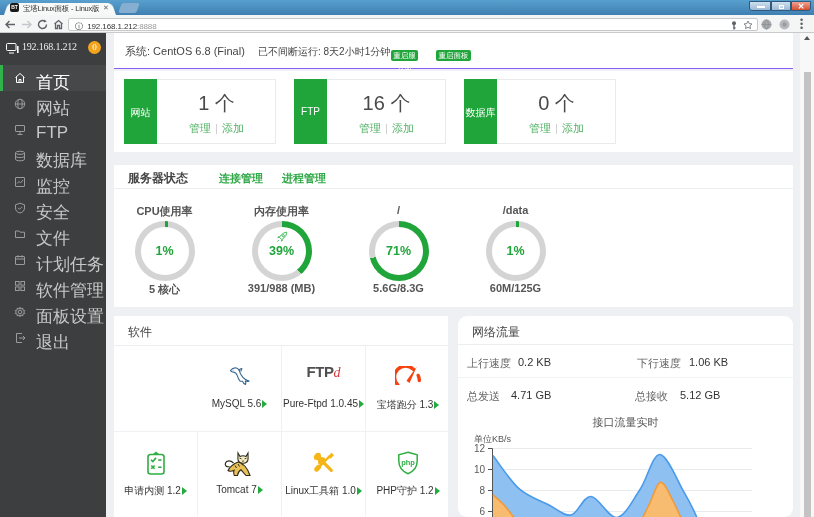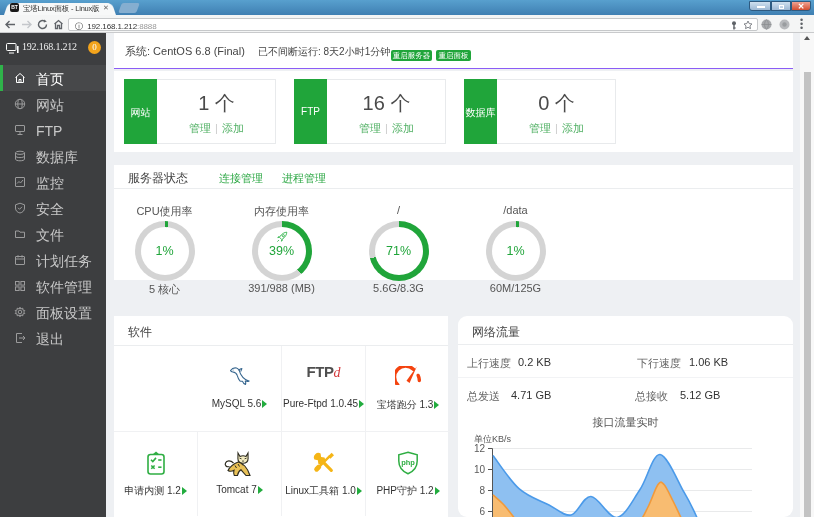--- a/index.html
+++ b/index.html
@@ -234,7 +234,7 @@
   <div class="panel" id="p1">
     <div class="t" style="left:11px">系统: CentOS 6.8 (Final)</div>
     <div class="t" style="left:144px;font-size:10px;top:12px">已不间断运行: 8天2小时1分钟</div>
-    <div class="gbtn" style="left:277px;width:41px">重启服务器</div>
+    <div class="gbtn" style="left:277px;width:27px">重启服务器</div>
     <div class="gbtn" style="left:322px;width:35px">重启面板</div>
   </div>
   <div class="panel" id="p2">

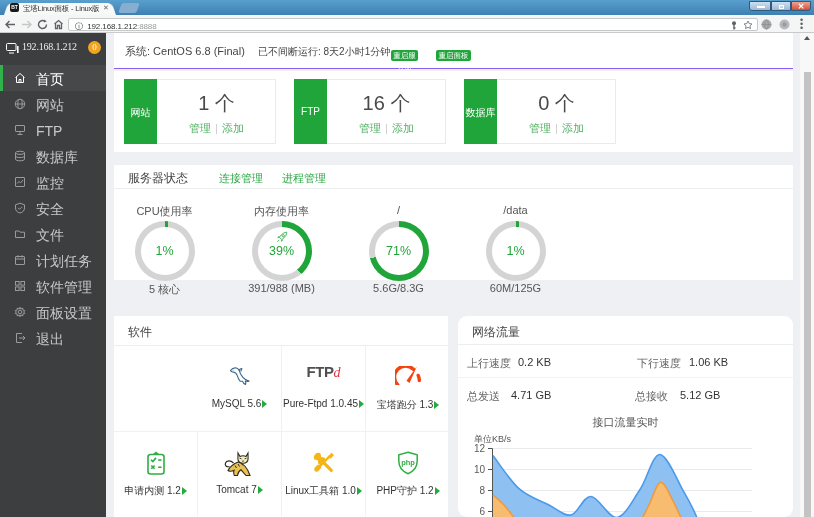--- a/index.html
+++ b/index.html
@@ -28,7 +28,7 @@
 #sbhead{left:0;top:0;width:92px;height:32px;color:#fff;font-family:Liberation Serif, serif;}
 #sbip{left:22px;top:8px;font-size:10px;color:#eee;letter-spacing:-0.2px;}
 #sbbadge{left:88px;top:8px;width:13px;height:13px;background:#f3a41c;border-radius:50%;color:#fff;font-size:9px;text-align:center;line-height:13px;}
-.mitem{left:0;width:106px;height:26px;color:#c8c8c8;font-size:14px;}
+.mitem{left:0;width:106px;height:26px;color:#c8c8c8;font-size:17px;}
 .mitem .mico{position:absolute;left:14px;top:7px;width:12px;height:12px;opacity:.75;}
 .mitem .mtxt{position:absolute;left:36px;top:6px;}
 .mitem.act{background:#47484a;color:#fff;border-left:3px solid #2fb34a;}

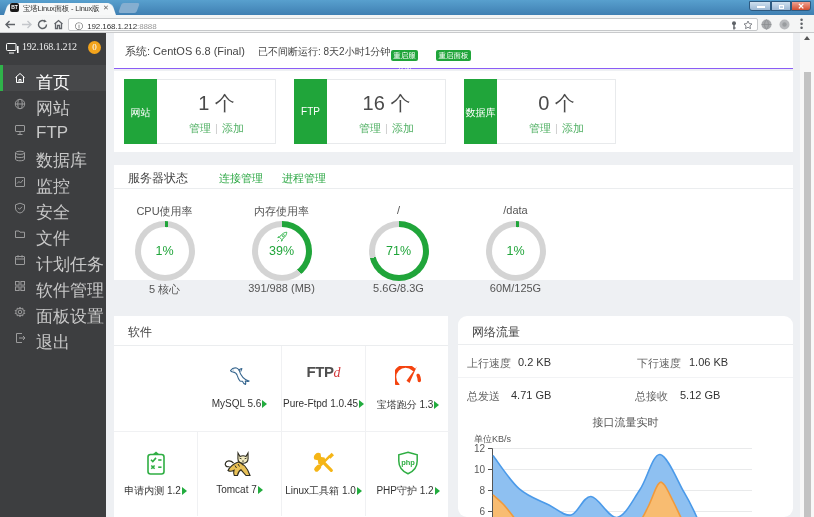--- a/index.html
+++ b/index.html
@@ -50,7 +50,7 @@
 .clinks{position:absolute;left:33px;top:42px;width:119px;text-align:center;font-size:11px;color:#52b165;}
 .clinks i{font-style:normal;color:#ccc;padding:0 4px;}
 
-#p3{left:8px;top:132px;width:679px;height:115px;}
+#p3{left:8px;top:132px;width:679px;height:142px;font-weight:bold;}
 .phead{position:absolute;left:0;top:0;width:100%;height:24px;border-bottom:1px solid #ebedef;}
 .ptitle{position:absolute;left:14px;top:5px;font-size:12px;color:#444;}
 .plink{position:absolute;top:6px;font-size:11px;color:#30a948;}

